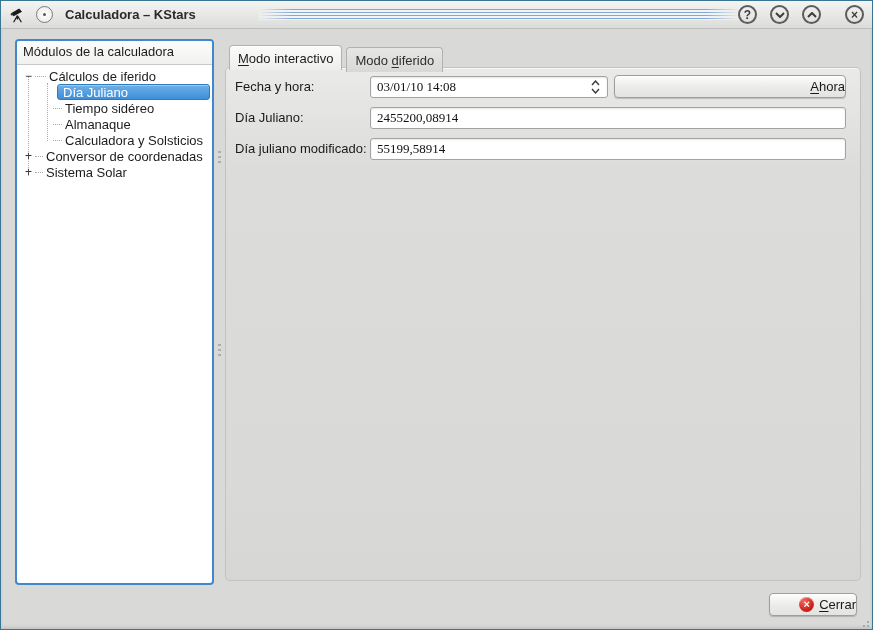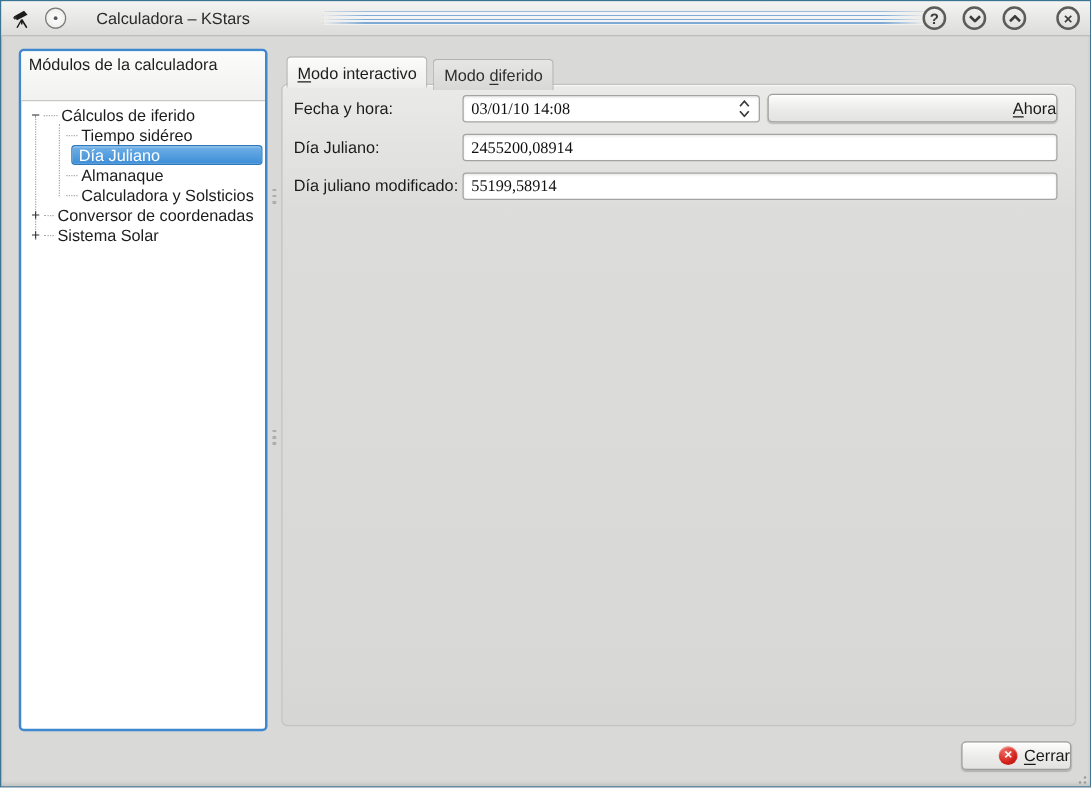--- a/index.html
+++ b/index.html
@@ -30,7 +30,7 @@
     content:""; position:absolute; left:6px; top:6px; width:3px; height:3px;
     border-radius:50%; background:#55555a;
   }
-  .tb-title { margin-left:24px; font-size:13px; font-weight:normal; color:#2a2a2a; white-space:nowrap; }
+  .tb-title { margin-left:12px; font-size:13px; font-weight:bold; color:#2a2a2a; white-space:nowrap; }
   .tb-stripes {
     position:absolute; left:258px; right:133px; top:8px; height:11px;
     background:repeating-linear-gradient(180deg,

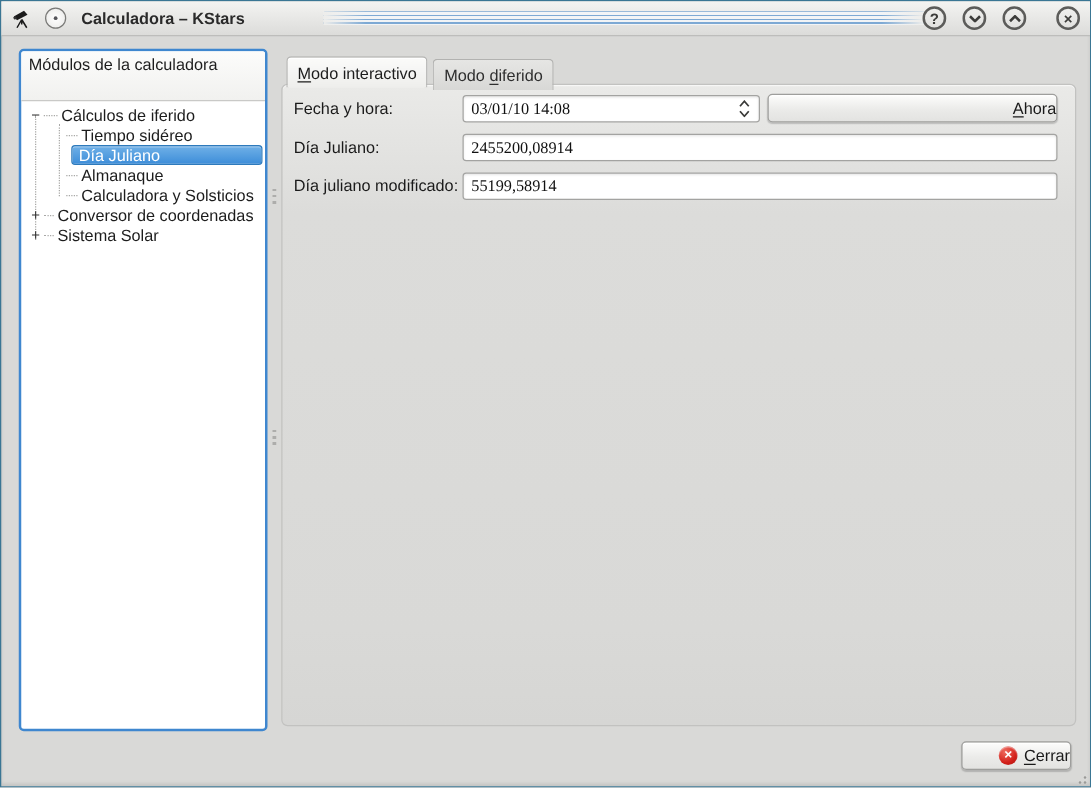--- a/index.html
+++ b/index.html
@@ -60,7 +60,7 @@
     overflow:hidden;
   }
   .tree-header {
-    height:40px; line-height:22px; padding-left:6px;
+    height:24px; line-height:22px; padding-left:6px;
     font-size:13px; color:#1d1d1d;
     background:linear-gradient(#fcfcfb,#f1f1ef);
     border-bottom:1px solid #c9c9c7;

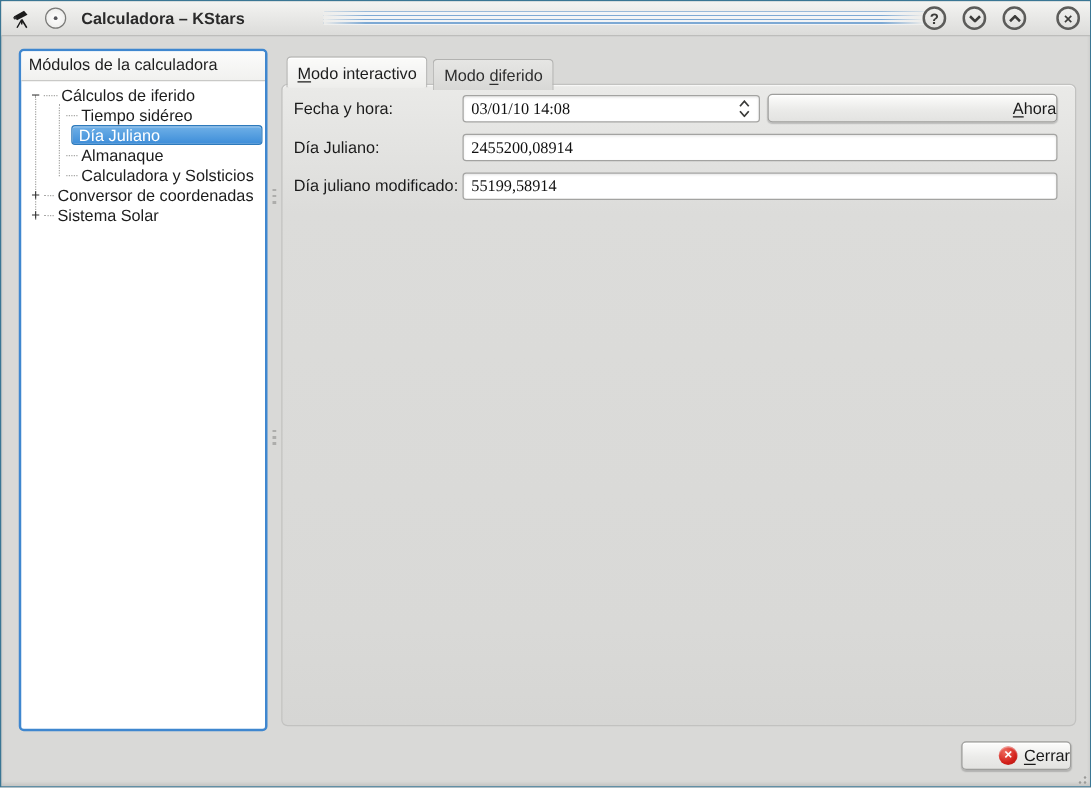--- a/index.html
+++ b/index.html
@@ -220,15 +220,15 @@
         <span class="tlabel">Cálculos de iferido</span>
       </div>
 
-      <div class="trow lvl1">
-        <span class="dash"></span>
-        <span class="tlabel">Tiempo sidéreo</span>
-      </div>
-
       <div class="trow selrow">
         <span class="sel">
           <span class="tlabel">Día Juliano</span>
         </span>
+      </div>
+
+      <div class="trow lvl1">
+        <span class="dash"></span>
+        <span class="tlabel">Tiempo sidéreo</span>
       </div>
 
       <div class="trow lvl1">

